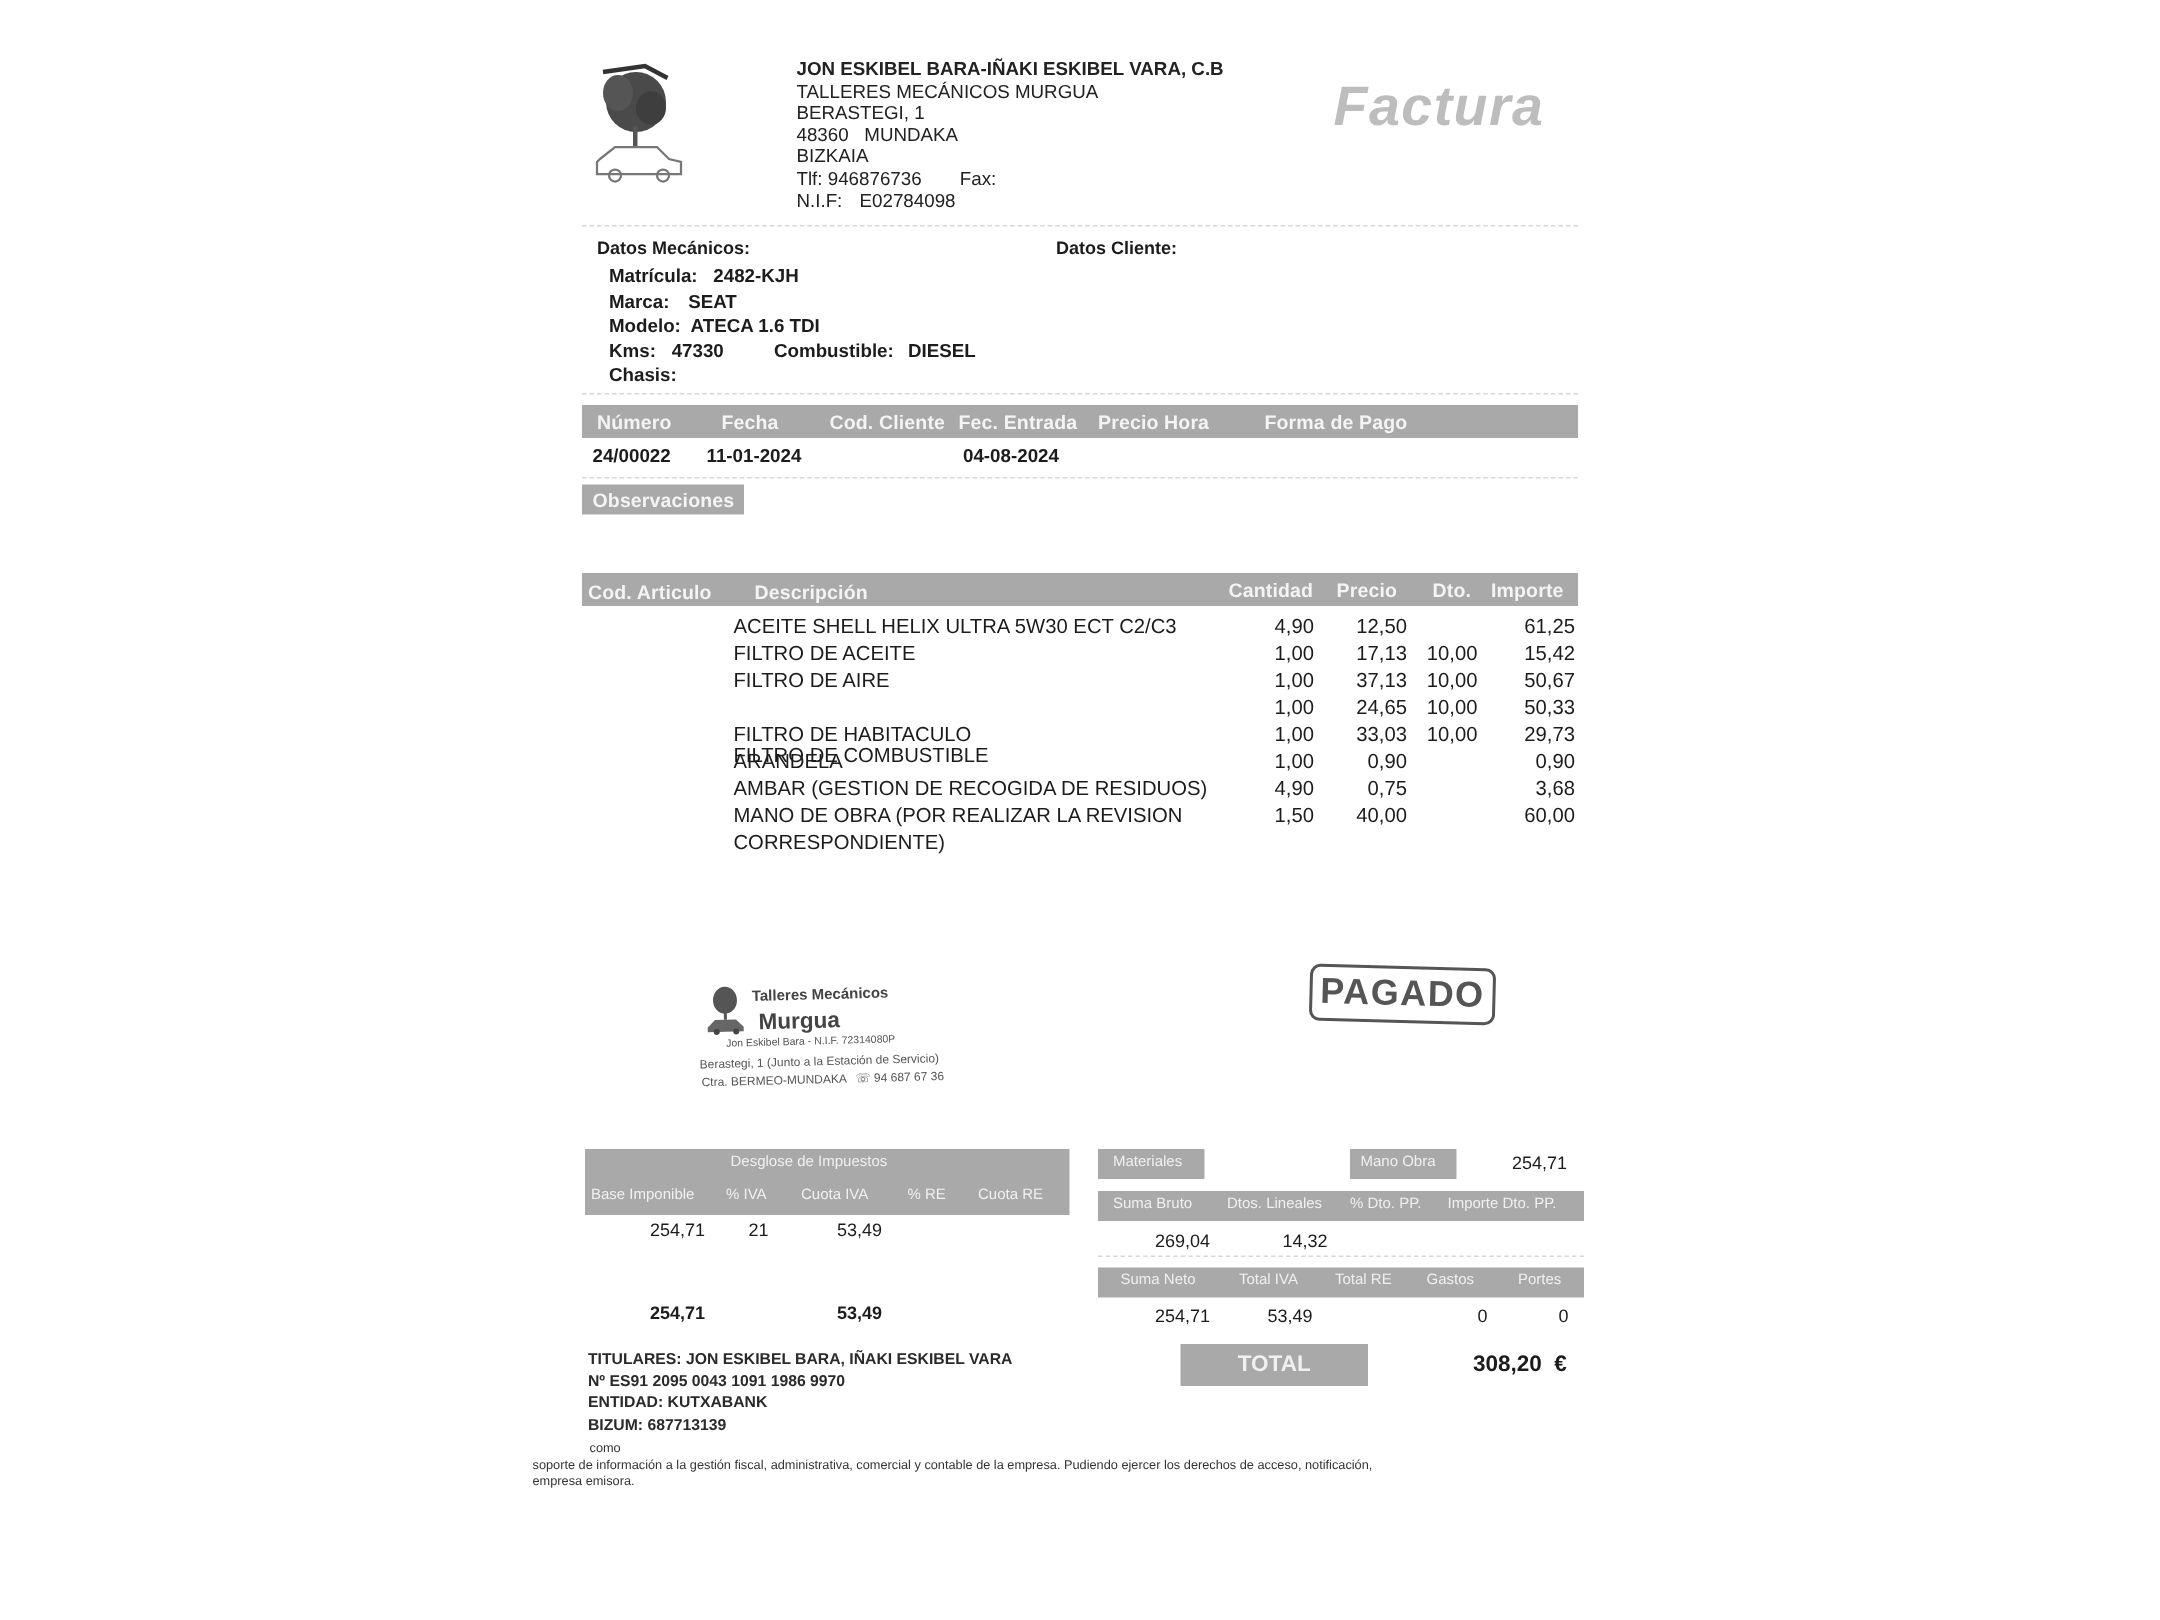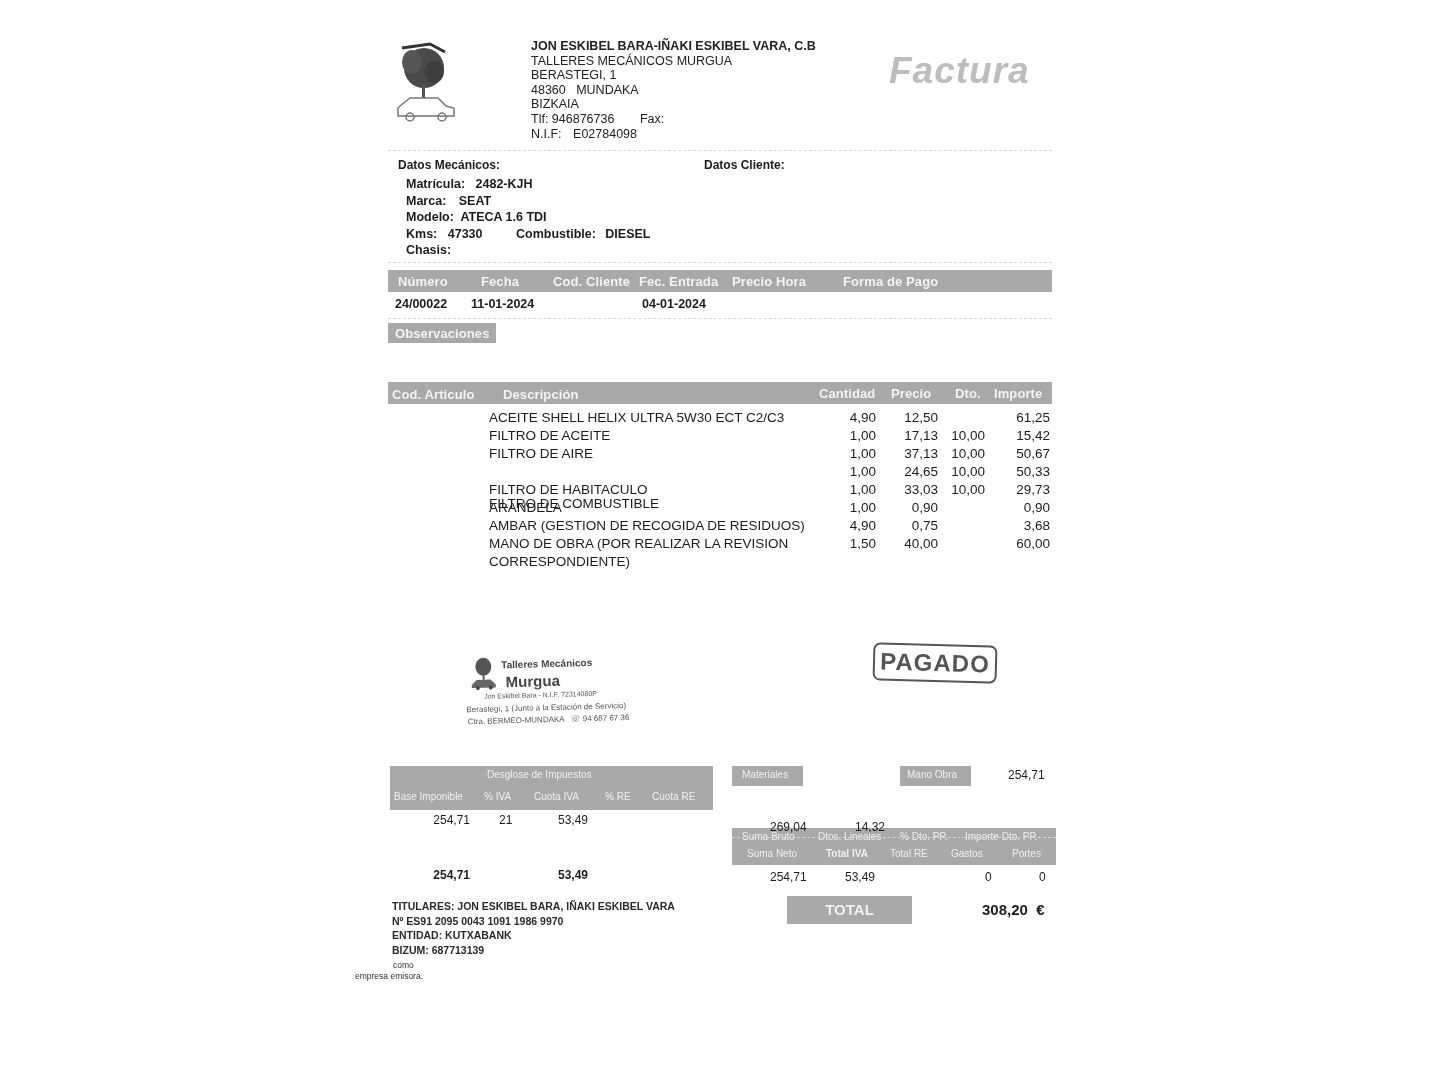--- a/index.html
+++ b/index.html
@@ -93,7 +93,7 @@
 </div>
 <div class="abs bold" style="left:395px;top:297px;font-size:12.5px;">24/00022</div>
 <div class="abs bold" style="left:471px;top:297px;font-size:12.5px;">11-01-2024</div>
-<div class="abs bold" style="left:642px;top:297px;font-size:12.5px;">04-01-2024</div>
+<div class="abs bold" style="left:642px;top:297px;font-size:12.5px;">04-08-2024</div>
 <div class="abs dotted" style="left:388px;top:318px;width:664px;"></div>
 
 <div class="abs grey hdr-text" style="left:388px;top:323px;width:108px;height:20px;padding:3px 0 0 7px;">Observaciones</div>

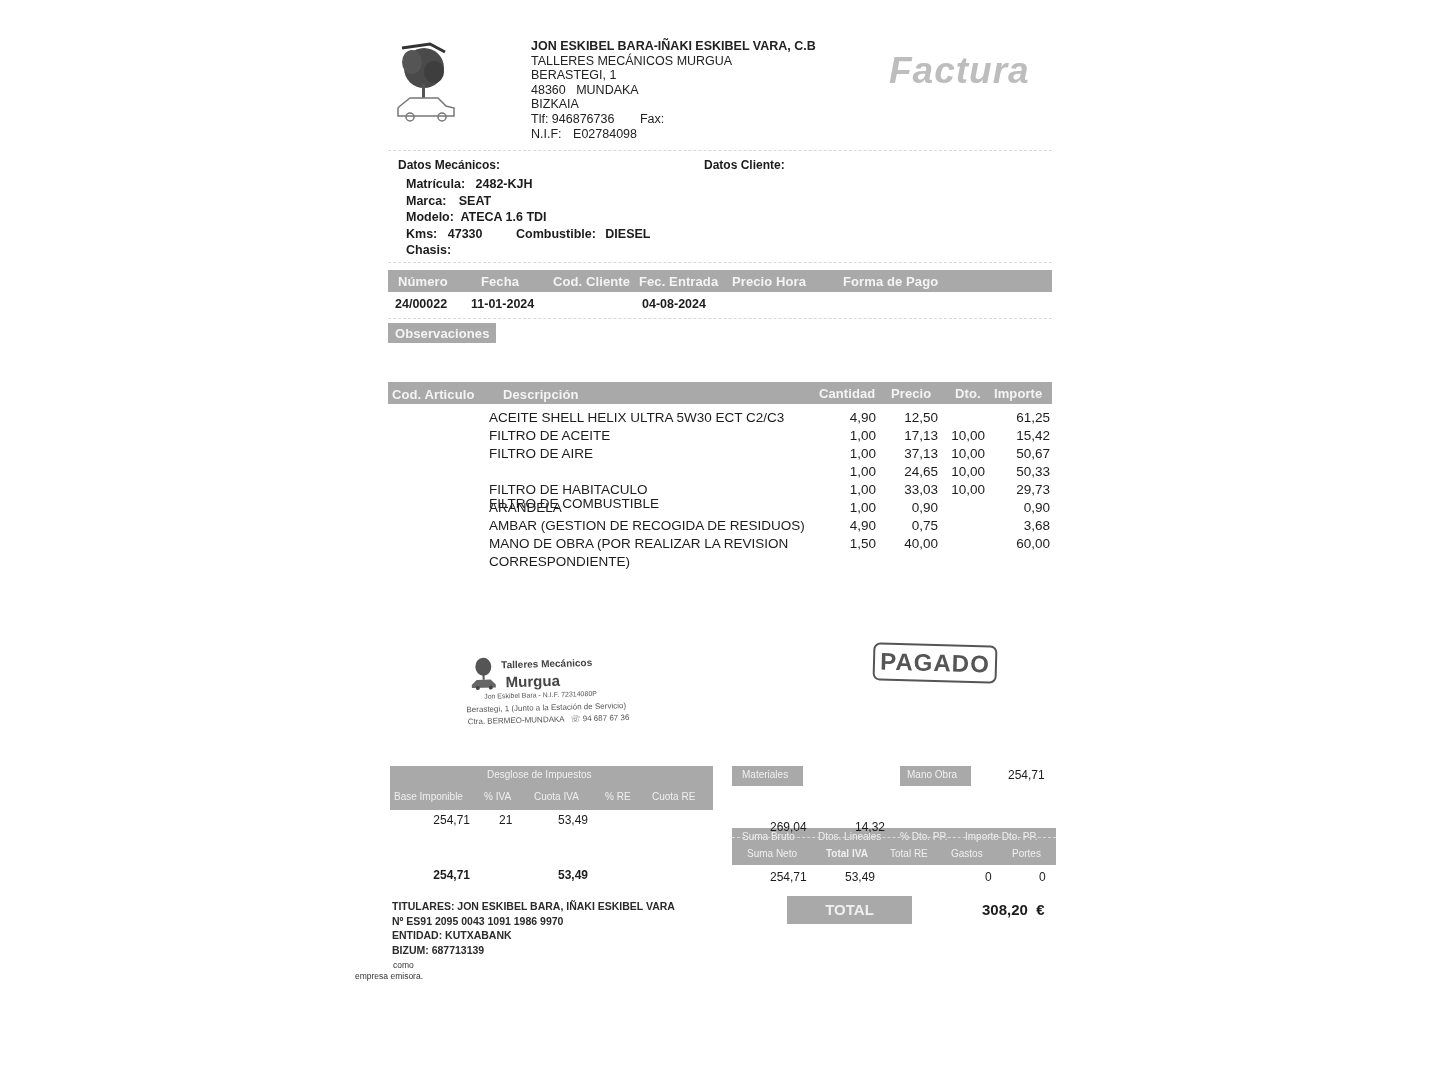--- a/index.html
+++ b/index.html
@@ -208,7 +208,7 @@
 <div class="abs grey lbl-light" style="left:900px;top:766px;width:71px;height:20px;padding:3px 0 0 7px;">Mano Obra</div>
 <div class="abs" style="left:1008px;top:768px;font-size:12px;">254,71</div>
 
-<div class="abs grey" style="left:732px;top:794px;width:324px;height:20px;margin-top:34px;">
+<div class="abs grey" style="left:732px;top:794px;width:324px;height:20px;">
   <span class="abs lbl-light" style="left:10px;top:3px;">Suma Bruto</span>
   <span class="abs lbl-light" style="left:86px;top:3px;">Dtos. Lineales</span>
   <span class="abs lbl-light" style="left:168px;top:3px;">% Dto. PP.</span>

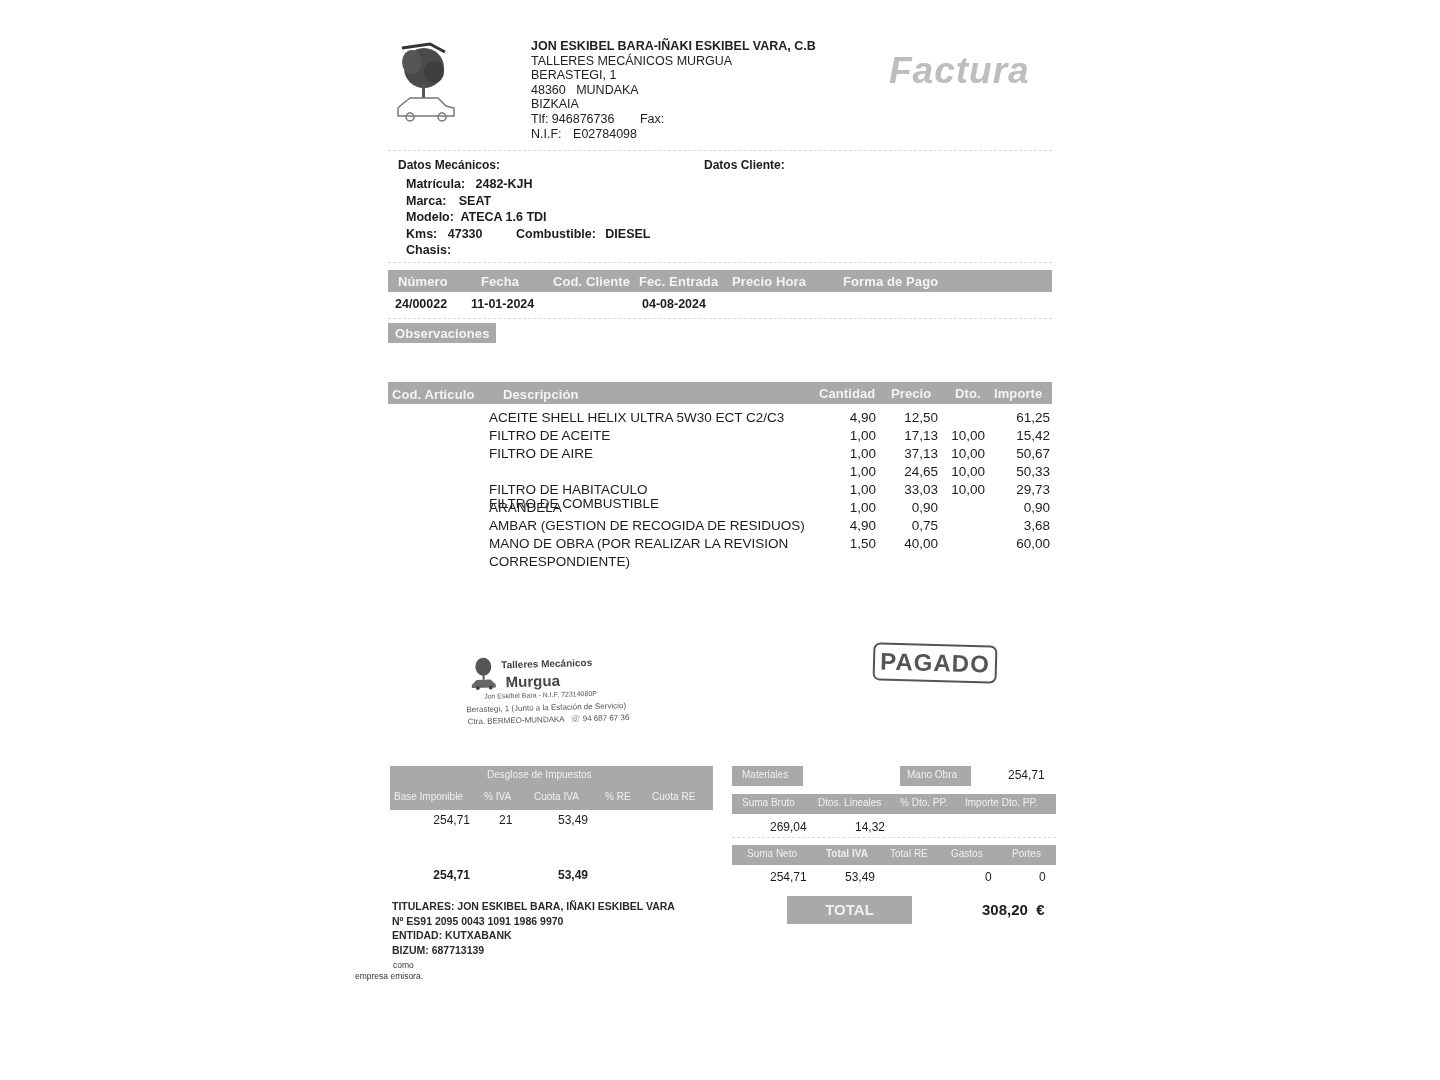--- a/index.html
+++ b/index.html
@@ -220,7 +220,7 @@
 
 <div class="abs grey" style="left:732px;top:845px;width:324px;height:20px;">
   <span class="abs lbl-light" style="left:15px;top:3px;">Suma Neto</span>
-  <span class="abs lbl-light" style="left:94px;top:3px;font-weight:bold;">Total IVA</span>
+  <span class="abs lbl-light" style="left:94px;top:3px;">Total IVA</span>
   <span class="abs lbl-light" style="left:158px;top:3px;">Total RE</span>
   <span class="abs lbl-light" style="left:219px;top:3px;">Gastos</span>
   <span class="abs lbl-light" style="left:280px;top:3px;">Portes</span>

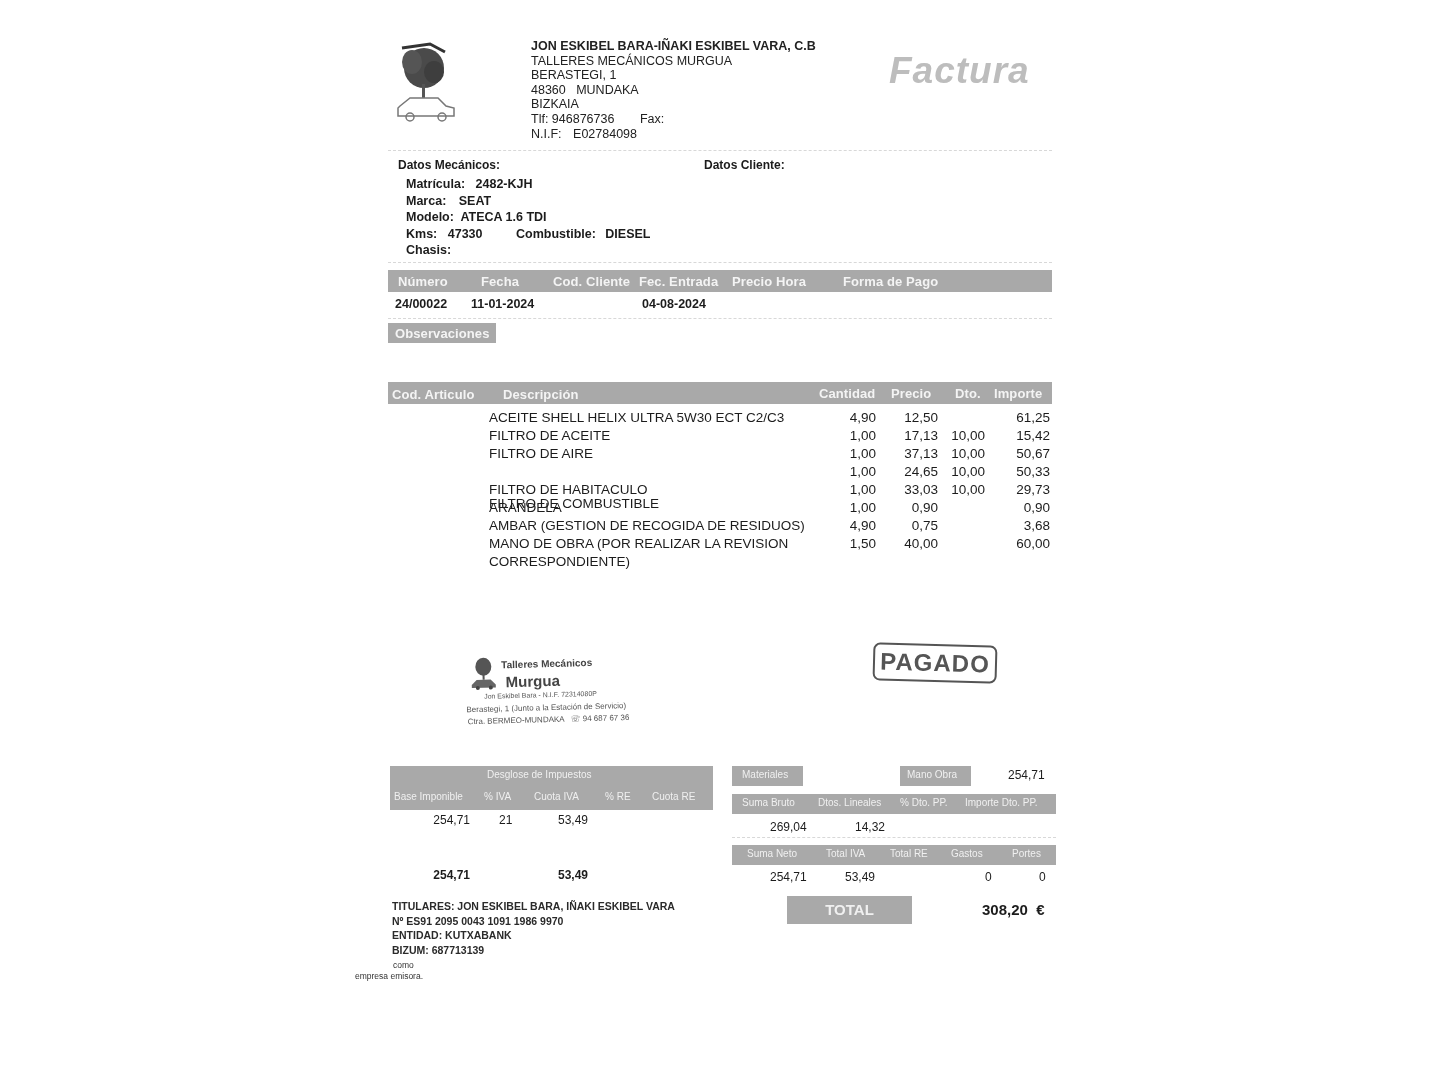--- a/index.html
+++ b/index.html
@@ -242,6 +242,7 @@
 
 <div class="abs" style="left:355px;top:960px;width:720px;font-size:8.5px;line-height:10.8px;color:#333;">
   <div style="padding-left:38px;">como</div>
+  <div style="white-space:nowrap;">soporte de información a la gestión fiscal, administrativa, comercial y contable de la empresa. Pudiendo ejercer los derechos de acceso, notificación,</div>
   <div>empresa emisora.</div>
 </div>
 

